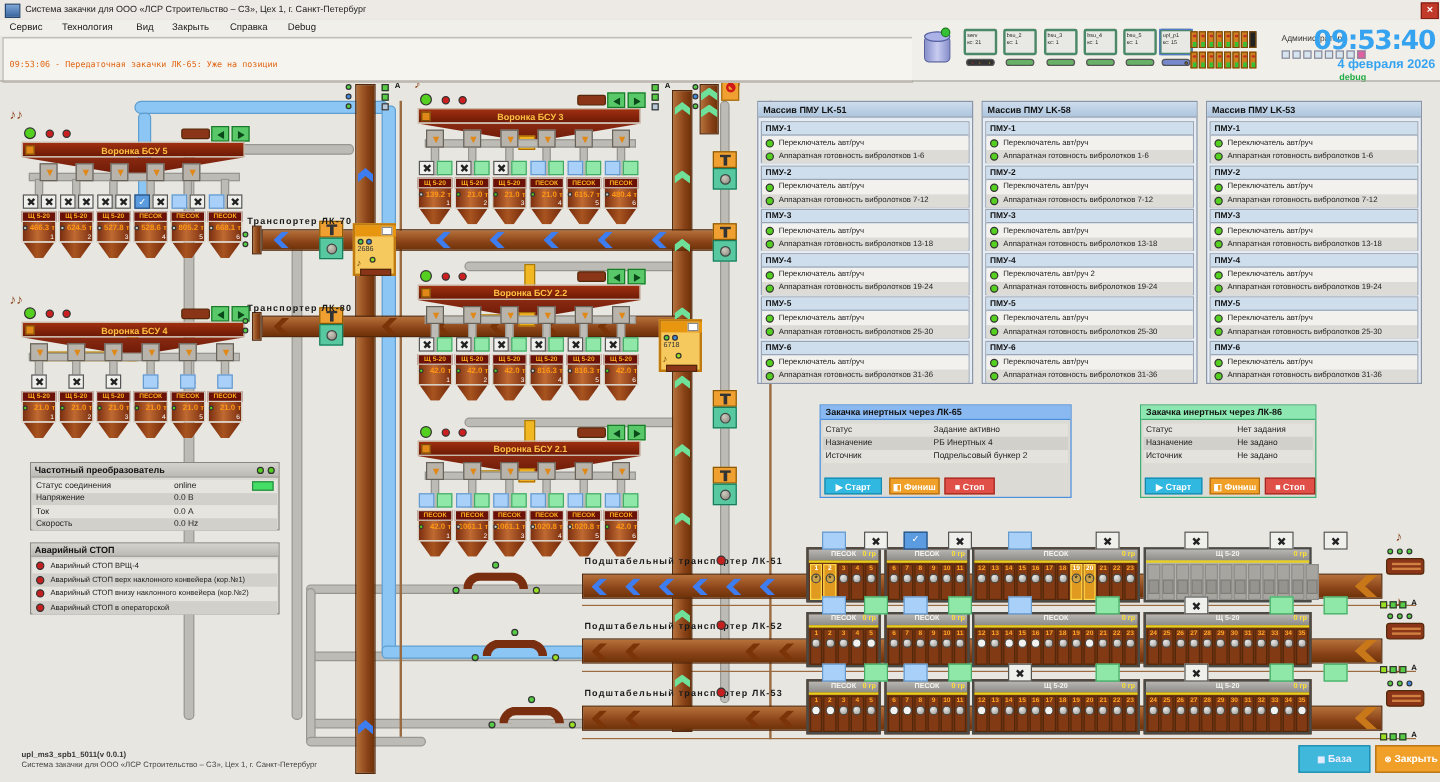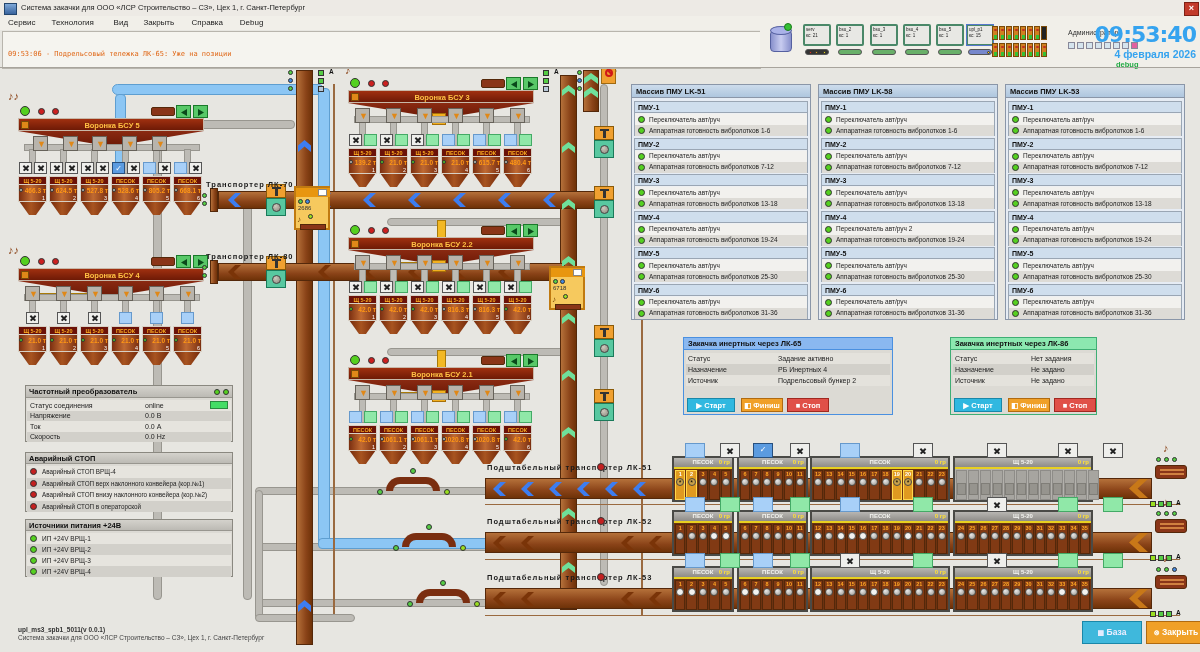--- a/index.html
+++ b/index.html
@@ -42,7 +42,7 @@
     </div>
   <div class="abs" id="logpanel" style="left:2px;top:31px;width:757px;height:36px;background:#f5f4ef;border:1px solid #b8b5ad;z-index:20;">
       <div style="position: absolute; box-sizing: border-box; left: 1px; top: 18px; width: 753px; height: 8.5px;">
-        <div style="position: absolute; box-sizing: border-box; left: 4px; top: 0px; font-family: &quot;DejaVu Sans Mono&quot;, monospace; font-size: 7px; line-height: 8.5px; white-space: nowrap; color: rgb(224, 104, 24);">09:53:06 - Подрельсовый тележка ЛК-65: Уже на позиции</div>
+        <div style="position: absolute; box-sizing: border-box; left: 4px; top: 0px; font-family: &quot;DejaVu Sans Mono&quot;, monospace; font-size: 7px; line-height: 8.5px; white-space: nowrap; color: rgb(224, 104, 24);">09:53:06 - Передаточная закачки ЛК-65: Уже на позиции</div>
       </div>
     </div>
   <div class="abs" id="topbar" style="left:760px;top:16px;width:440px;height:51px;background:#f1efe9;z-index:20;">

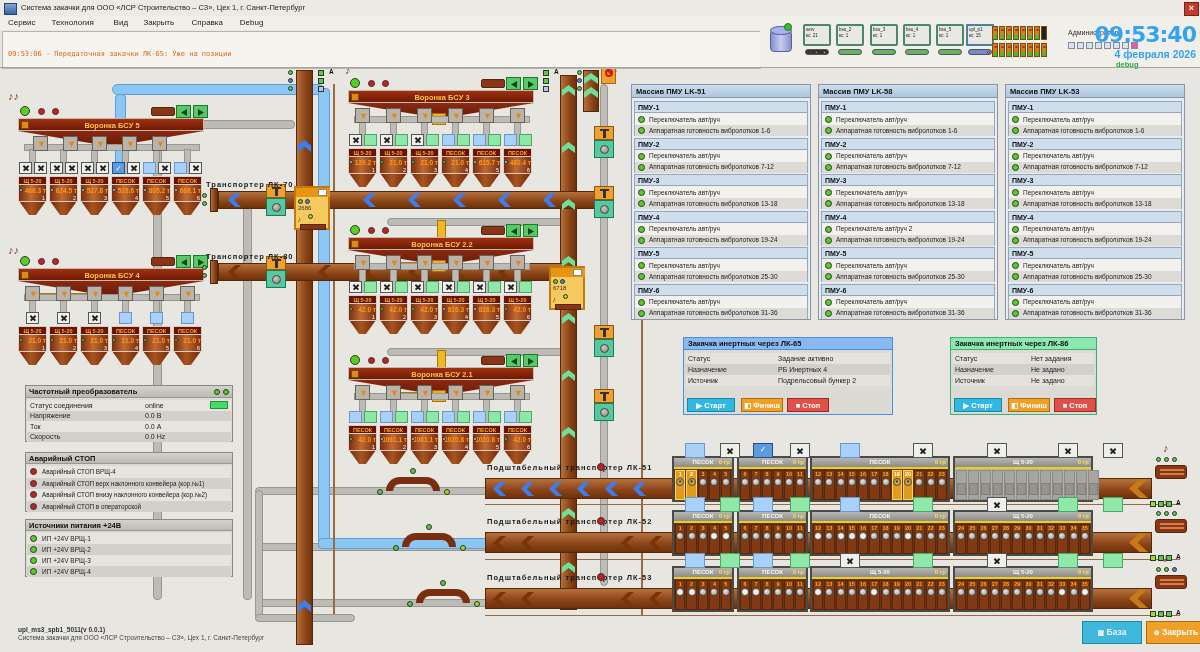--- a/index.html
+++ b/index.html
@@ -1177,25 +1177,6 @@
         <div style="position: absolute; box-sizing: border-box; left: 15px; top: 2px; font-size: 6.3px; color: rgb(34, 34, 34); white-space: nowrap;">Аварийный СТОП в операторской</div>
       </div>
     </div>
-    <div style="position: absolute; box-sizing: border-box; left: 25px; top: 519px; width: 208px; height: 58px; background: rgb(220, 218, 212); border: 1px solid rgb(138, 136, 128); z-index: 7;">
-      <div style="position: absolute; box-sizing: border-box; left: 0px; top: 0px; width: 206px; height: 11px; background: linear-gradient(rgb(212, 210, 204), rgb(188, 186, 180)); border-bottom: 1px solid rgb(152, 150, 143); font-size: 7.5px; font-weight: bold; color: rgb(17, 17, 17); padding: 1px 0px 0px 3px;">Источники питания +24В</div>
-      <div style="position: absolute; box-sizing: border-box; left: 1px; top: 13px; width: 204px; height: 11px; background: rgb(230, 228, 222);">
-        <div style="position: absolute; box-sizing: border-box; left: 3px; top: 2px; width: 7px; height: 7px; border-radius: 50%; border: 1px solid rgb(51, 51, 51); background: rgb(85, 208, 32); z-index: 8;"></div>
-        <div style="position: absolute; box-sizing: border-box; left: 15px; top: 2px; font-size: 6.5px; color: rgb(34, 34, 34);">ИП +24V  ВРЩ-1</div>
-      </div>
-      <div style="position: absolute; box-sizing: border-box; left: 1px; top: 24px; width: 204px; height: 11px; background: rgb(210, 208, 202);">
-        <div style="position: absolute; box-sizing: border-box; left: 3px; top: 2px; width: 7px; height: 7px; border-radius: 50%; border: 1px solid rgb(51, 51, 51); background: rgb(85, 208, 32); z-index: 8;"></div>
-        <div style="position: absolute; box-sizing: border-box; left: 15px; top: 2px; font-size: 6.5px; color: rgb(34, 34, 34);">ИП +24V ВРЩ-2</div>
-      </div>
-      <div style="position: absolute; box-sizing: border-box; left: 1px; top: 35px; width: 204px; height: 11px; background: rgb(230, 228, 222);">
-        <div style="position: absolute; box-sizing: border-box; left: 3px; top: 2px; width: 7px; height: 7px; border-radius: 50%; border: 1px solid rgb(51, 51, 51); background: rgb(85, 208, 32); z-index: 8;"></div>
-        <div style="position: absolute; box-sizing: border-box; left: 15px; top: 2px; font-size: 6.5px; color: rgb(34, 34, 34);">ИП +24V ВРЩ-3</div>
-      </div>
-      <div style="position: absolute; box-sizing: border-box; left: 1px; top: 46px; width: 204px; height: 11px; background: rgb(210, 208, 202);">
-        <div style="position: absolute; box-sizing: border-box; left: 3px; top: 2px; width: 7px; height: 7px; border-radius: 50%; border: 1px solid rgb(51, 51, 51); background: rgb(85, 208, 32); z-index: 8;"></div>
-        <div style="position: absolute; box-sizing: border-box; left: 15px; top: 2px; font-size: 6.5px; color: rgb(34, 34, 34);">ИП +24V ВРЩ-4</div>
-      </div>
-    </div>
     <div style="position: absolute; box-sizing: border-box; left: 487px; top: 463px; font-size: 7.5px; font-weight: bold; color: rgb(26, 26, 26); letter-spacing: 1px; white-space: nowrap; z-index: 8;">Подштабельный транспортер ЛК-51</div>
     <div style="position: absolute; box-sizing: border-box; left: 485px; top: 478px; width: 667px; height: 21px; background: linear-gradient(rgb(181, 113, 58), rgb(138, 67, 24) 60%, rgb(110, 50, 8)); border: 1px solid rgb(84, 40, 10); z-index: 3;">
       <div class=" chL" style="position: absolute; box-sizing: border-box; left: 7px; top: 3px; width: 13px; height: 14px; background: rgb(61, 125, 240);"></div>

